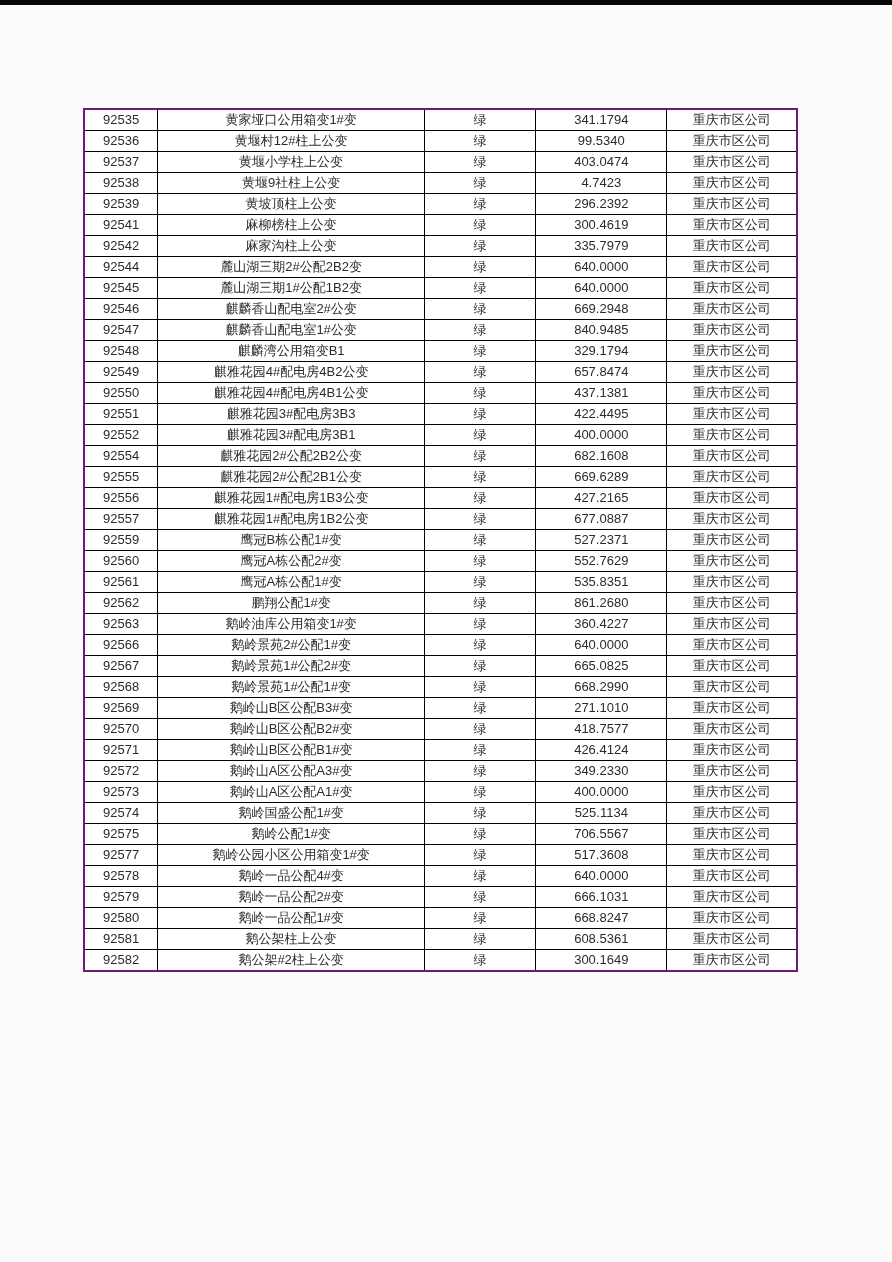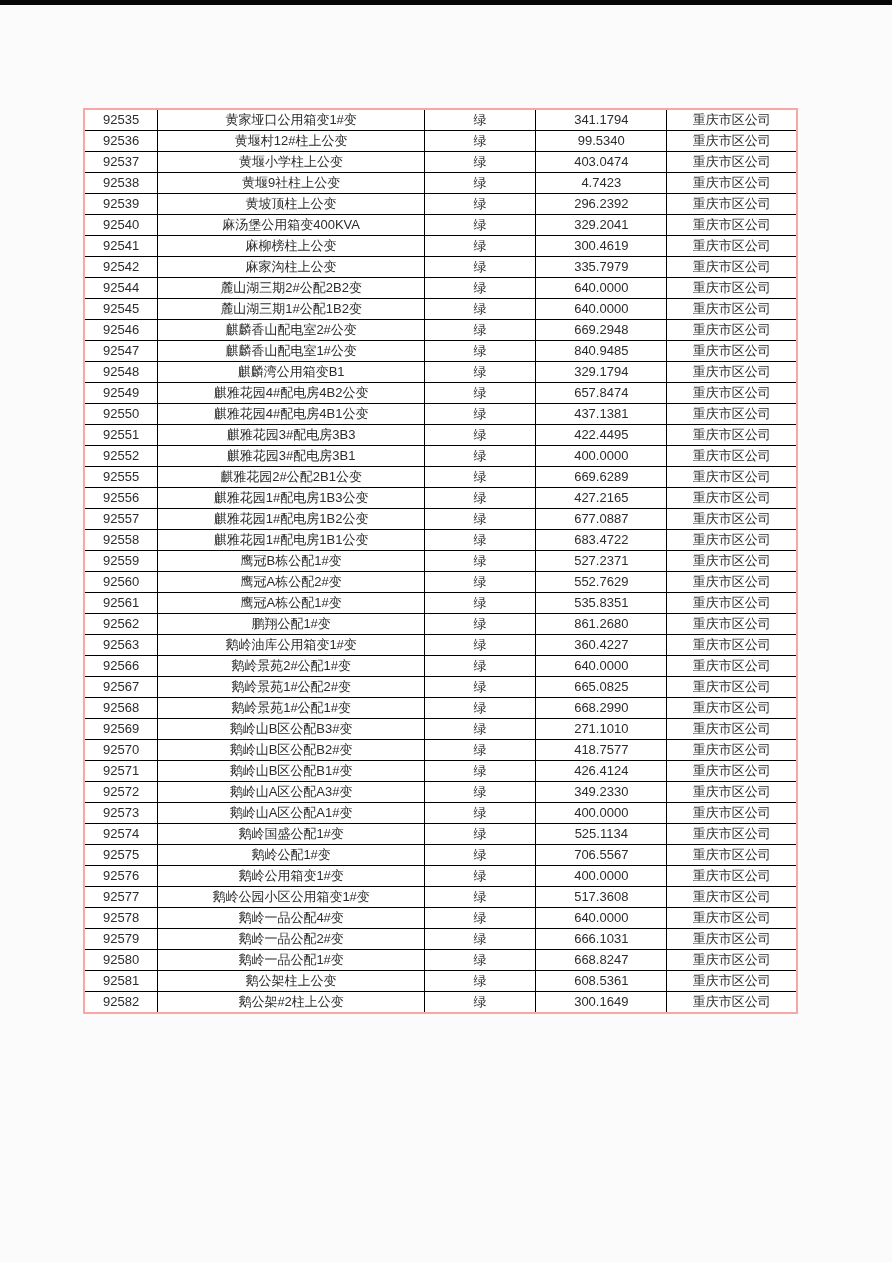--- a/index.html
+++ b/index.html
@@ -30,7 +30,7 @@
     border-collapse: collapse;
     table-layout: fixed;
     background: #ffffff;
-    border: 2px solid #fca5a5;
+    border: 2px solid #701a75;
   }
   .data-table td {
     border: 1.5px solid #000000;

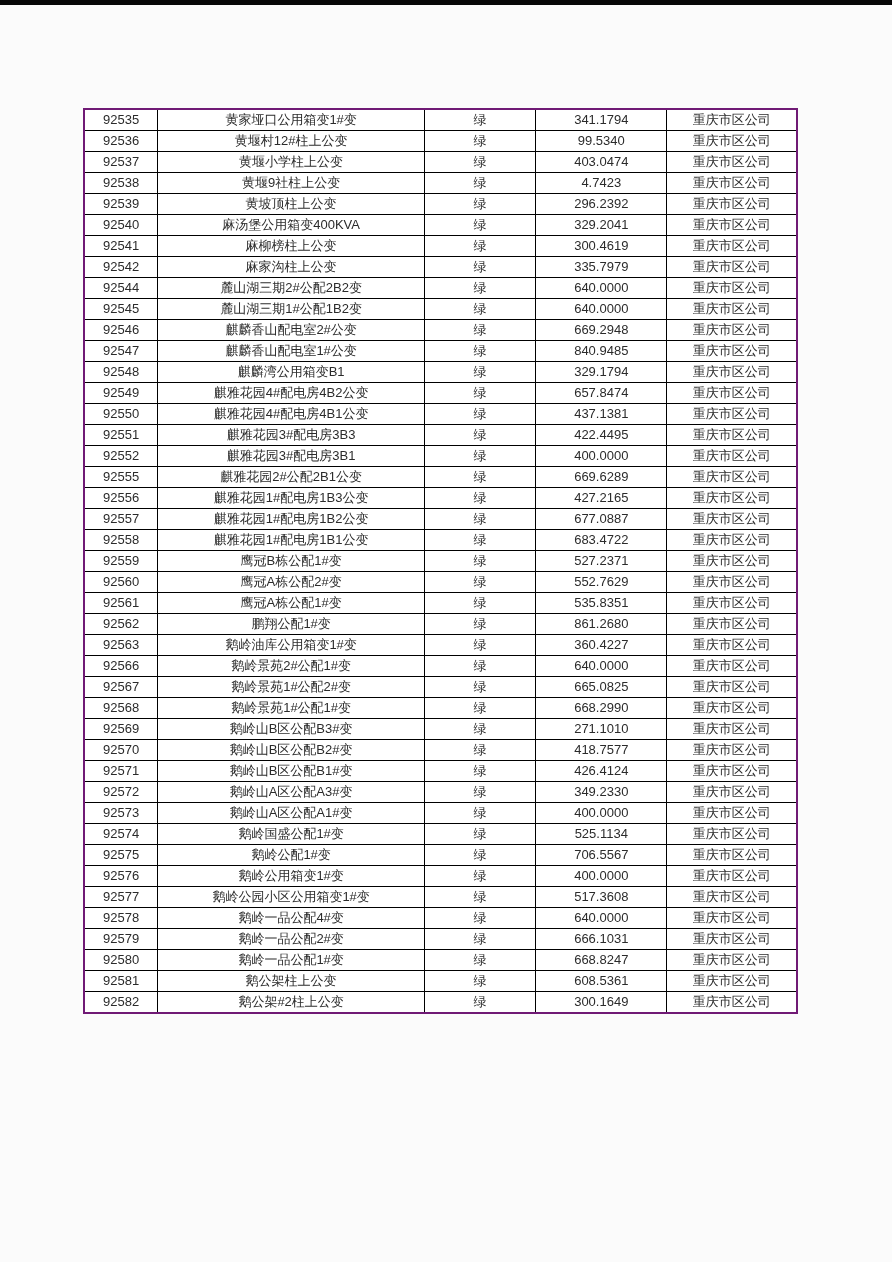--- a/index.html
+++ b/index.html
@@ -100,13 +100,6 @@
         <td class="col-company">重庆市区公司</td>
       </tr>
       <tr>
-        <td class="col-id">92540</td>
-        <td class="col-name">麻汤堡公用箱变400KVA</td>
-        <td class="col-status">绿</td>
-        <td class="col-value">329.2041</td>
-        <td class="col-company">重庆市区公司</td>
-      </tr>
-      <tr>
         <td class="col-id">92541</td>
         <td class="col-name">麻柳榜柱上公变</td>
         <td class="col-status">绿</td>

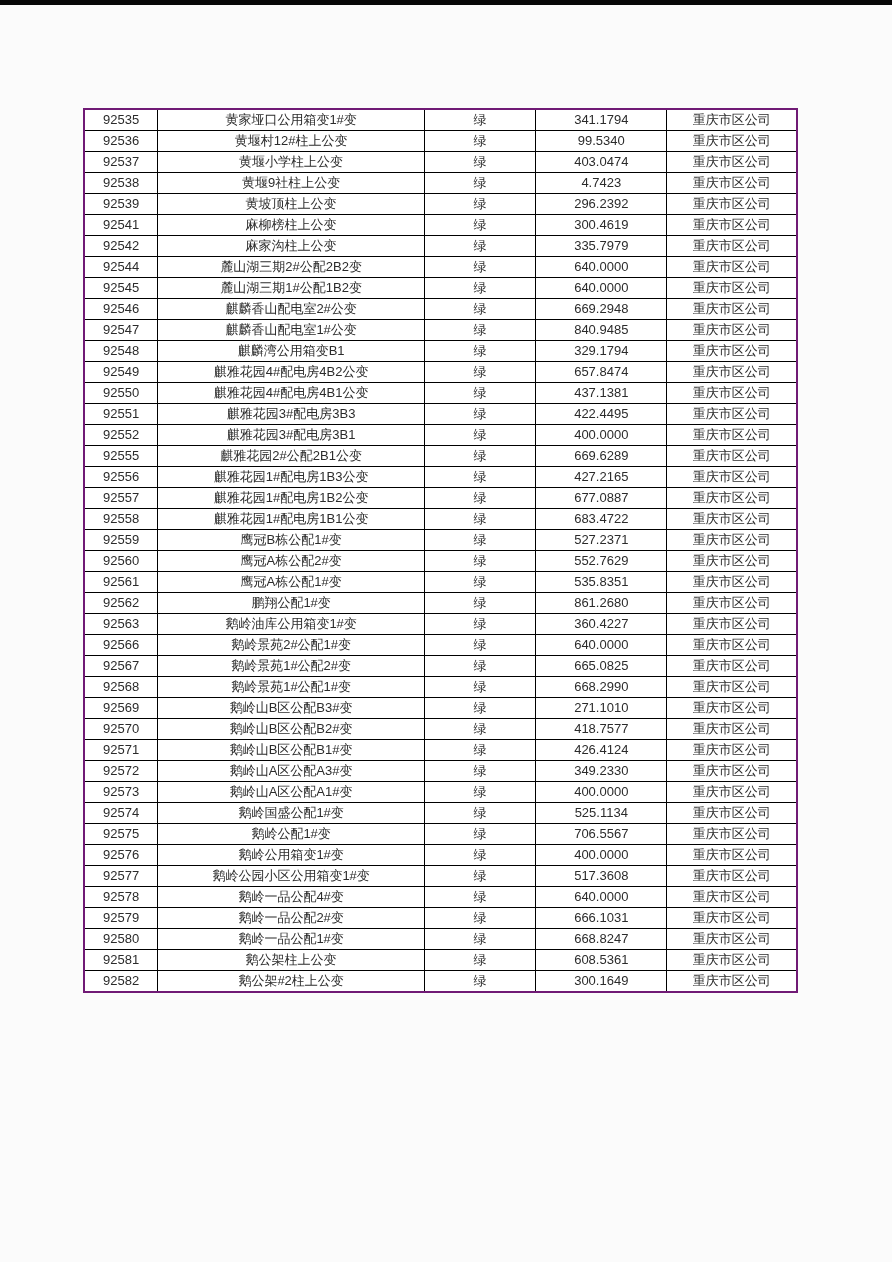--- a/index.html
+++ b/index.html
@@ -177,6 +177,13 @@
         <td class="col-company">重庆市区公司</td>
       </tr>
       <tr>
+        <td class="col-id">92554</td>
+        <td class="col-name">麒雅花园2#公配2B2公变</td>
+        <td class="col-status">绿</td>
+        <td class="col-value">682.1608</td>
+        <td class="col-company">重庆市区公司</td>
+      </tr>
+      <tr>
         <td class="col-id">92555</td>
         <td class="col-name">麒雅花园2#公配2B1公变</td>
         <td class="col-status">绿</td>

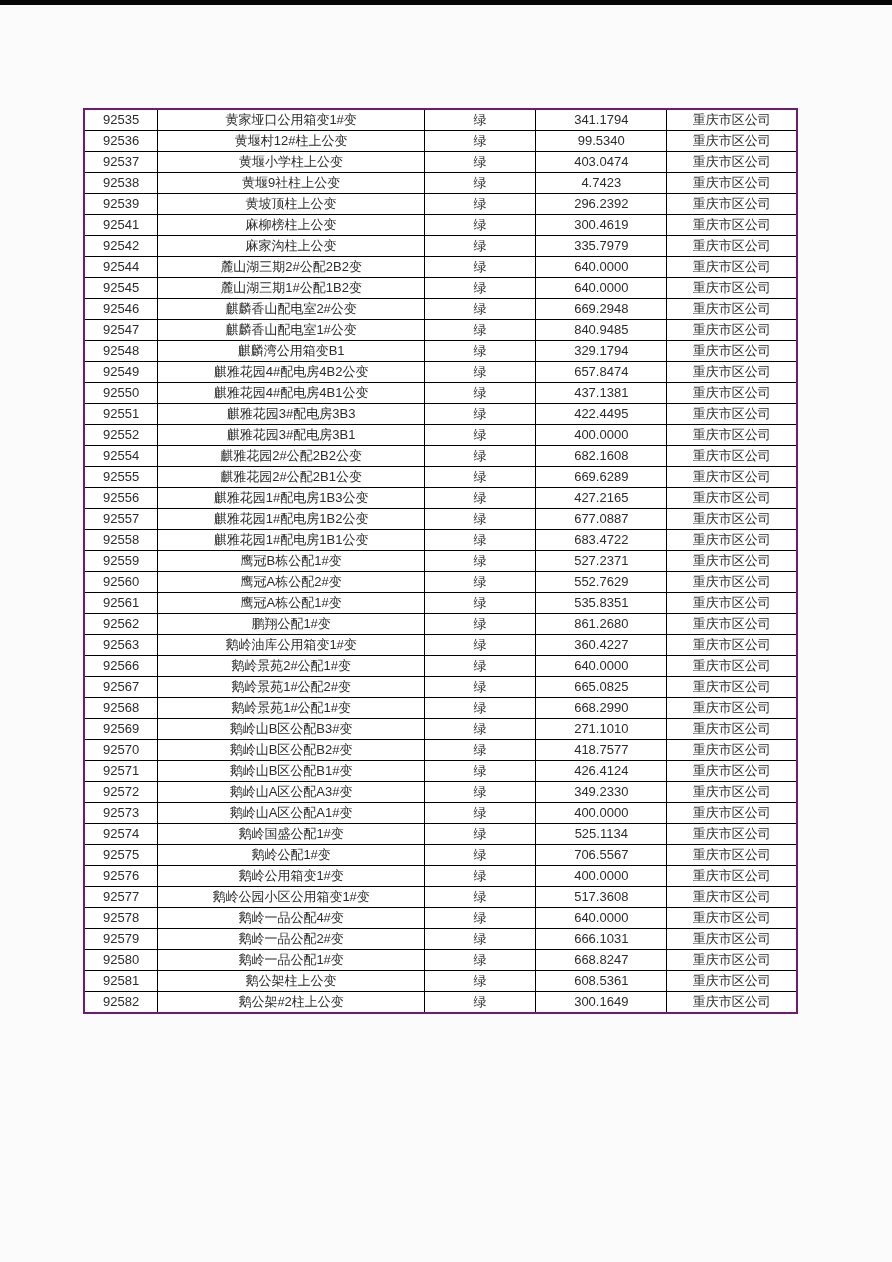--- a/index.html
+++ b/index.html
@@ -205,13 +205,6 @@
         <td class="col-company">重庆市区公司</td>
       </tr>
       <tr>
-        <td class="col-id">92558</td>
-        <td class="col-name">麒雅花园1#配电房1B1公变</td>
-        <td class="col-status">绿</td>
-        <td class="col-value">683.4722</td>
-        <td class="col-company">重庆市区公司</td>
-      </tr>
-      <tr>
         <td class="col-id">92559</td>
         <td class="col-name">鹰冠B栋公配1#变</td>
         <td class="col-status">绿</td>

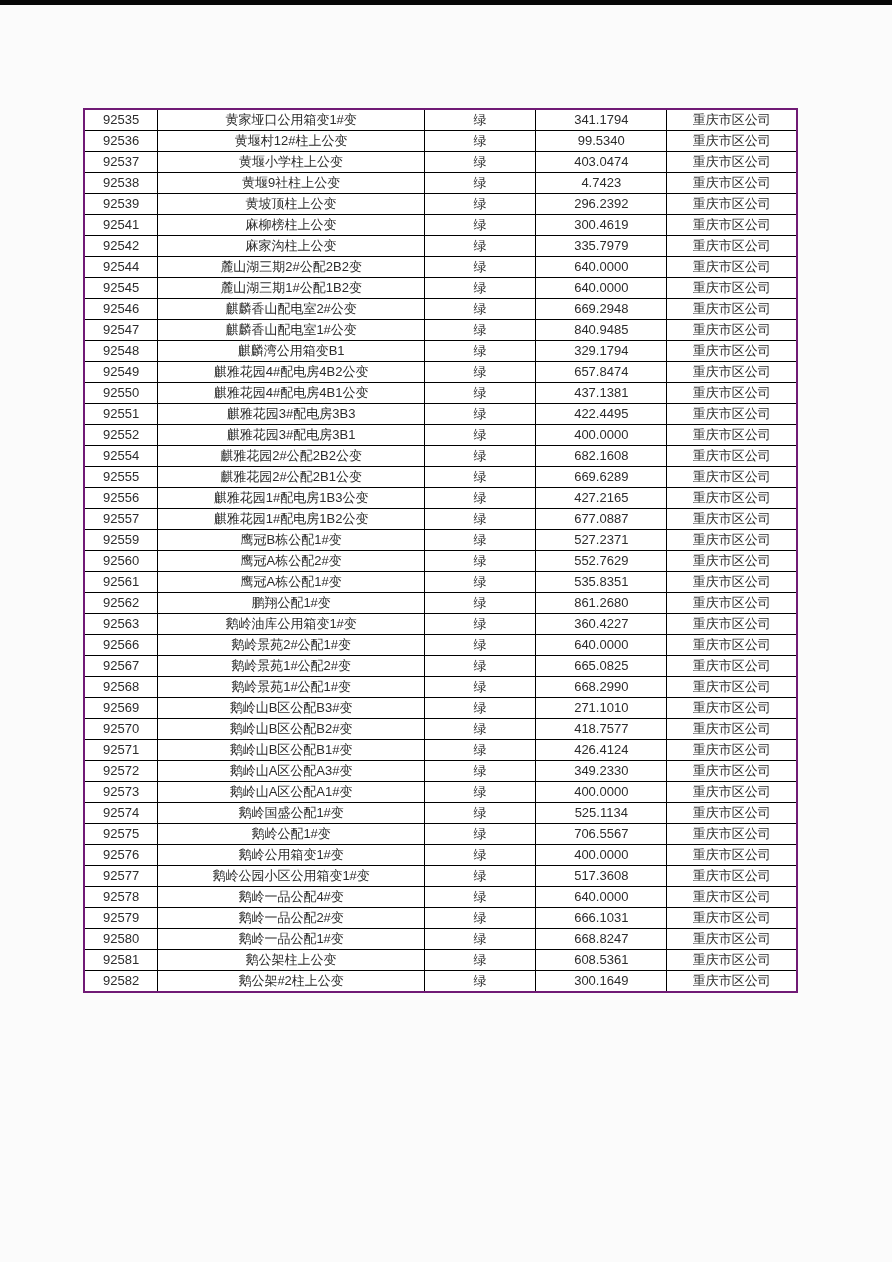--- a/index.html
+++ b/index.html
@@ -310,13 +310,6 @@
         <td class="col-company">重庆市区公司</td>
       </tr>
       <tr>
-        <td class="col-id">92576</td>
-        <td class="col-name">鹅岭公用箱变1#变</td>
-        <td class="col-status">绿</td>
-        <td class="col-value">400.0000</td>
-        <td class="col-company">重庆市区公司</td>
-      </tr>
-      <tr>
         <td class="col-id">92577</td>
         <td class="col-name">鹅岭公园小区公用箱变1#变</td>
         <td class="col-status">绿</td>

